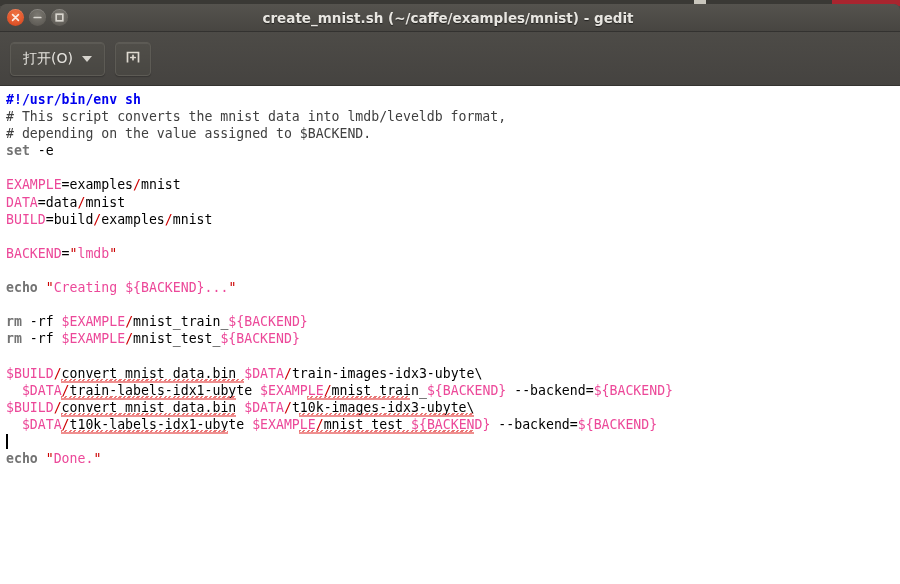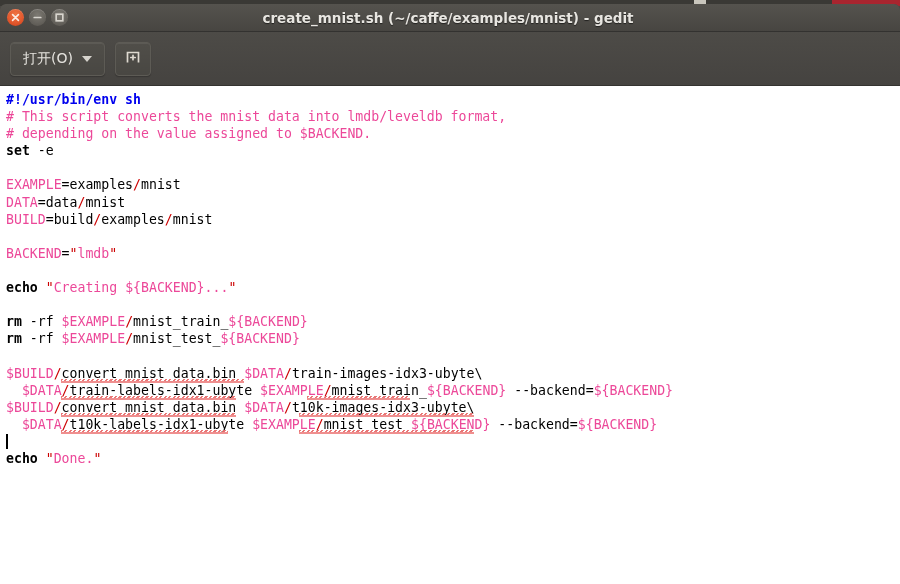--- a/index.html
+++ b/index.html
@@ -139,7 +139,7 @@
   .ln { height: 17.1px; position: relative; }
 
   
-  .c-comment  { color: #ec4899; }
+  .c-comment  { color: #404040; }
   .c-shebang  { color: #0000ee; font-weight: bold; }
   .c-kw       { color: #000000; font-weight: bold; }
   .c-plain    { color: #000000; }

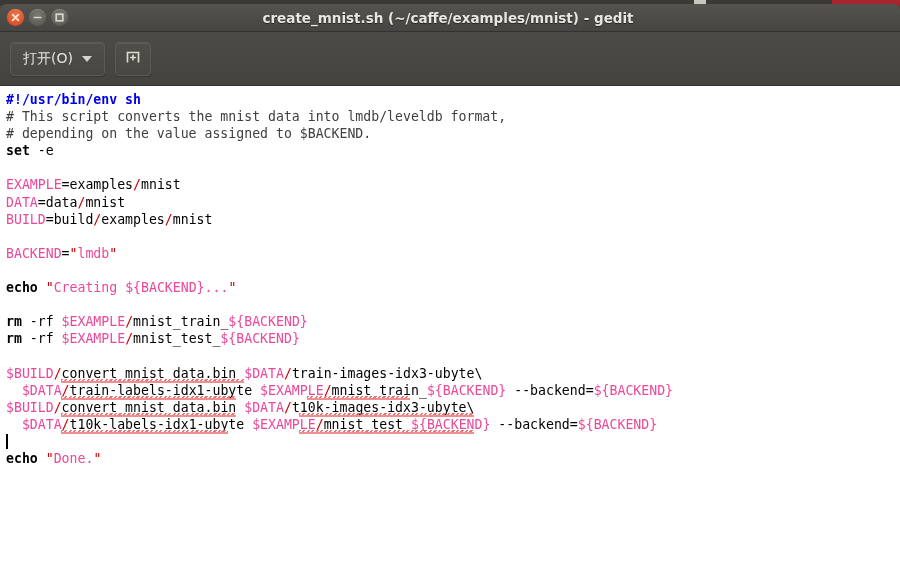--- a/index.html
+++ b/index.html
@@ -141,7 +141,7 @@
   
   .c-comment  { color: #404040; }
   .c-shebang  { color: #0000ee; font-weight: bold; }
-  .c-kw       { color: #000000; font-weight: bold; }
+  .c-kw       { color: #737373; font-weight: bold; }
   .c-plain    { color: #000000; }
   .c-var      { color: #ec4899; }
   .c-slash    { color: #cc0000; }

